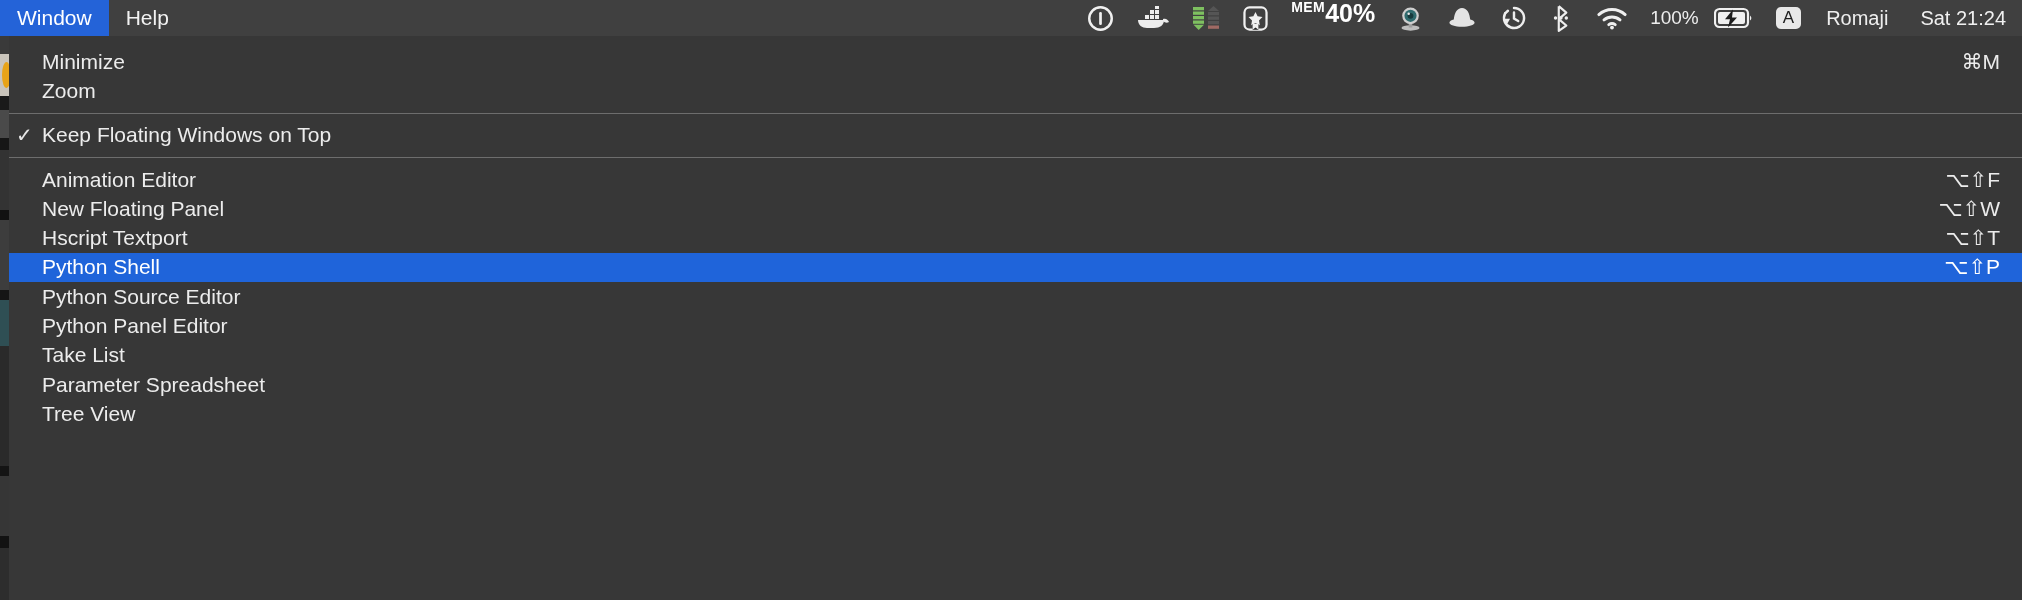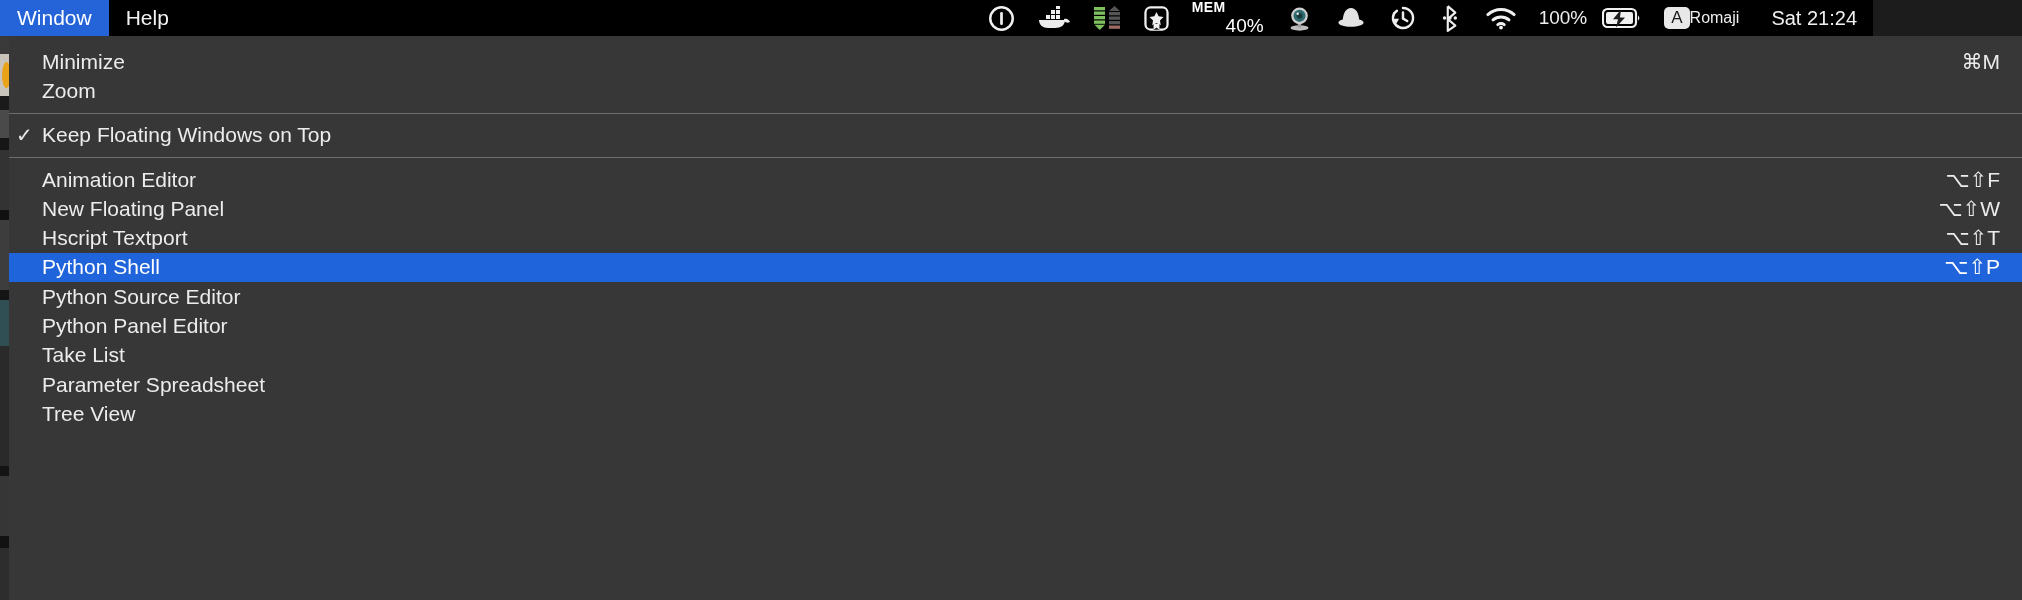--- a/index.html
+++ b/index.html
@@ -34,8 +34,8 @@
   .sl-o { top:512px;height:88px; background:#2d2d2d; }
 
   
-  .menubar { position:absolute; left:0; top:0; width:1873px; height:36px;
-             background:#000000; display:flex; align-items:center; }
+  .menubar { position:absolute; left:0; top:0; width:2022px; height:36px;
+             background:#404040; display:flex; align-items:center; }
   .mb-left { display:flex; align-items:center; height:36px; }
   .mb-item { height:36px; display:flex; align-items:center; padding:0 17px;
              color:#f2f2f2; font-size:21px; }

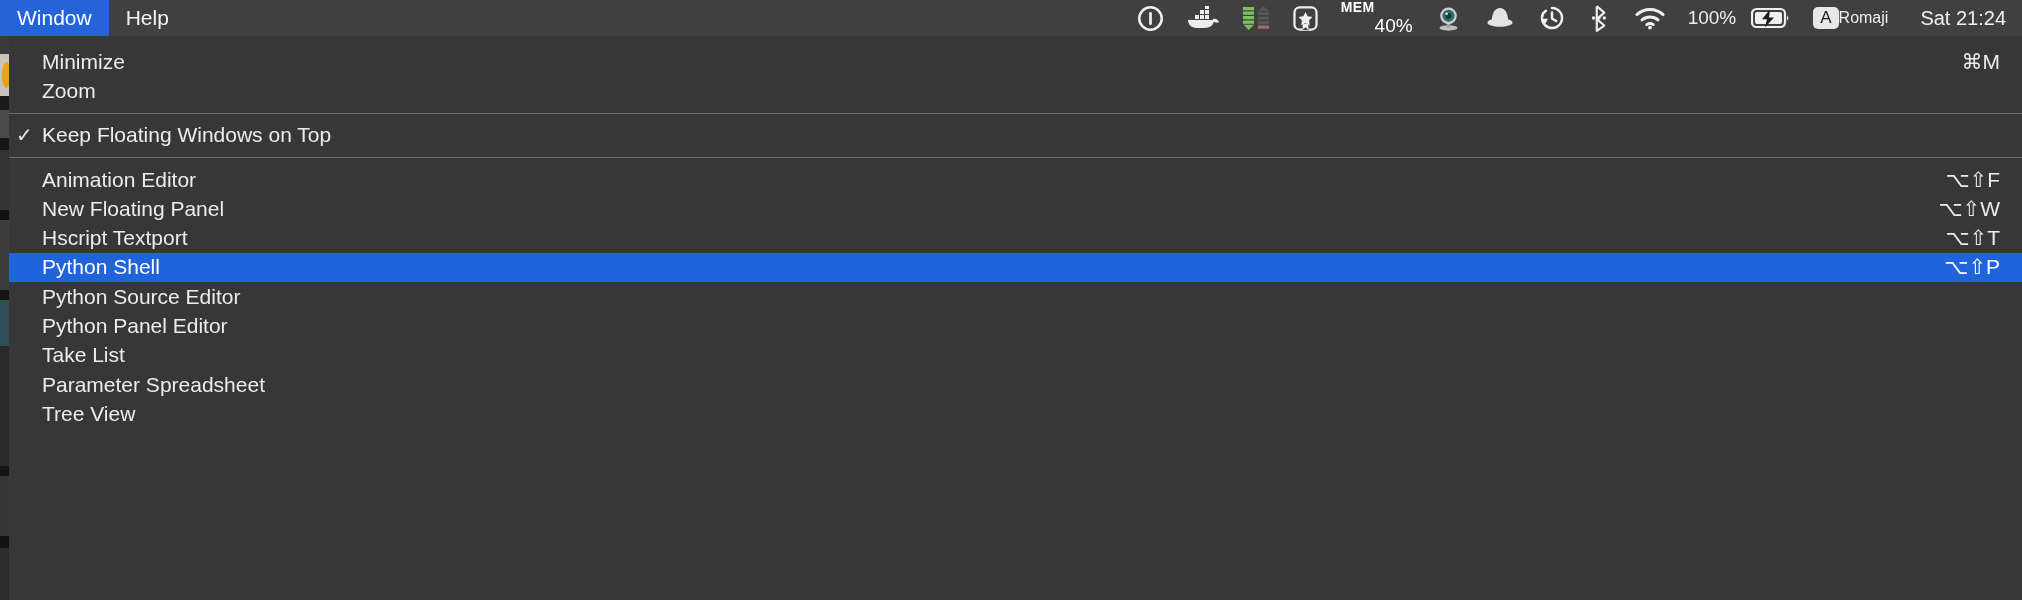--- a/index.html
+++ b/index.html
@@ -49,7 +49,7 @@
   .mem-block { display:flex; flex-direction:row; align-items:flex-start;
                line-height:1.0; font-size:0; }
   .mem-lbl { font-size:14px; font-weight:bold; color:#fff; letter-spacing:.4px;}
-  .mem-val { font-size:19px; font-weight:normal; color:#fff; margin-top:16px; }
+  .mem-val { font-size:25px; font-weight:bold; color:#fff; margin-top:1px; }
   .kbd-badge { background:#e8e8e8; color:#1d1d1d; font-size:17px;
                border-radius:5px; padding:1px 7px; font-weight:500; }
   .romaji { font-size:16px; color:#eee; margin-left:0; }

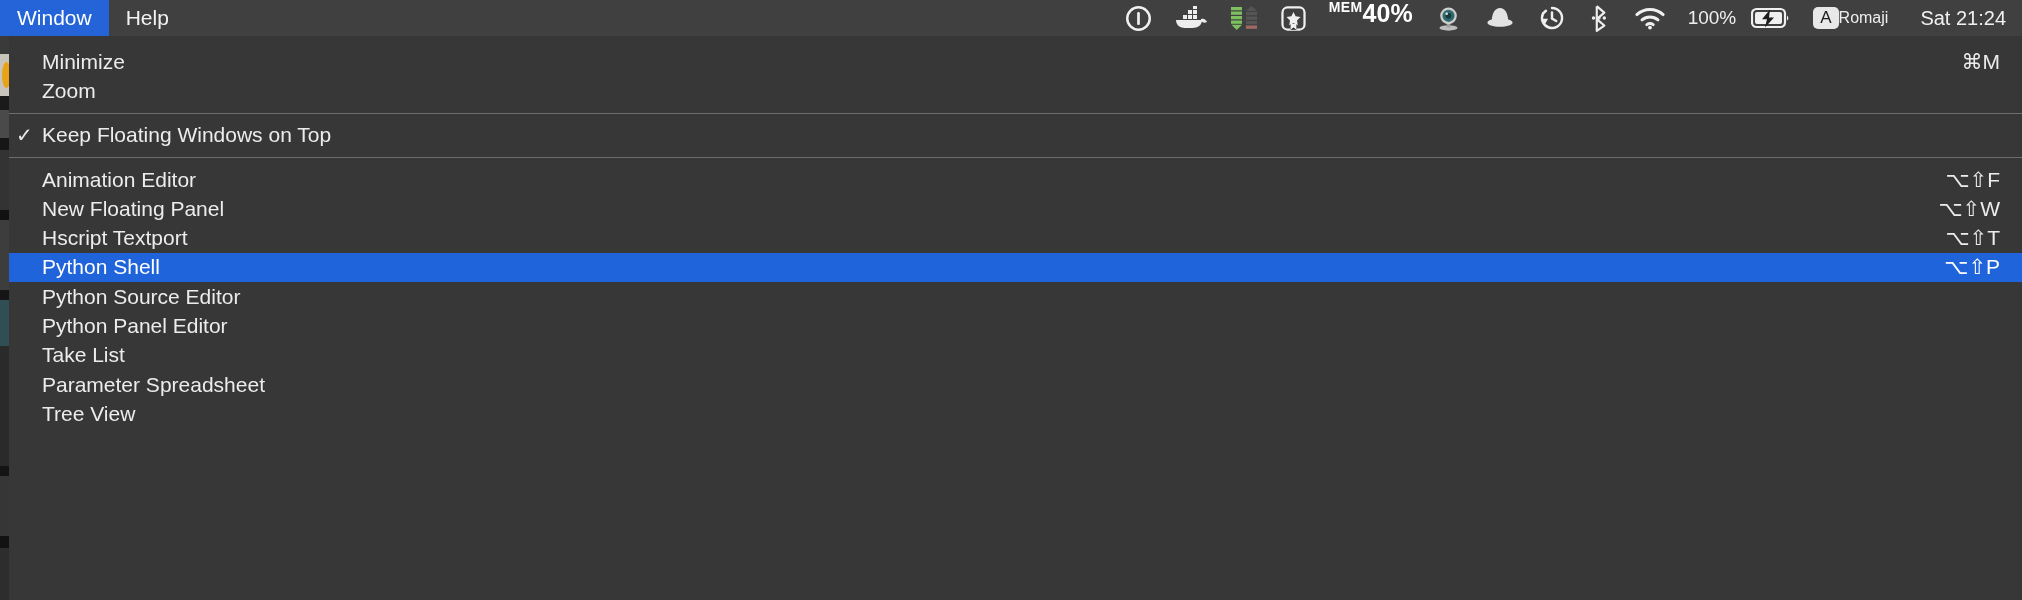--- a/index.html
+++ b/index.html
@@ -52,7 +52,7 @@
   .mem-val { font-size:25px; font-weight:bold; color:#fff; margin-top:1px; }
   .kbd-badge { background:#e8e8e8; color:#1d1d1d; font-size:17px;
                border-radius:5px; padding:1px 7px; font-weight:500; }
-  .romaji { font-size:16px; color:#eee; margin-left:0; }
+  .romaji { font-size:20px; color:#eee; margin-left:25px; }
   .clock { font-size:20px; color:#f0f0f0; padding-left:10px; }
 
   

